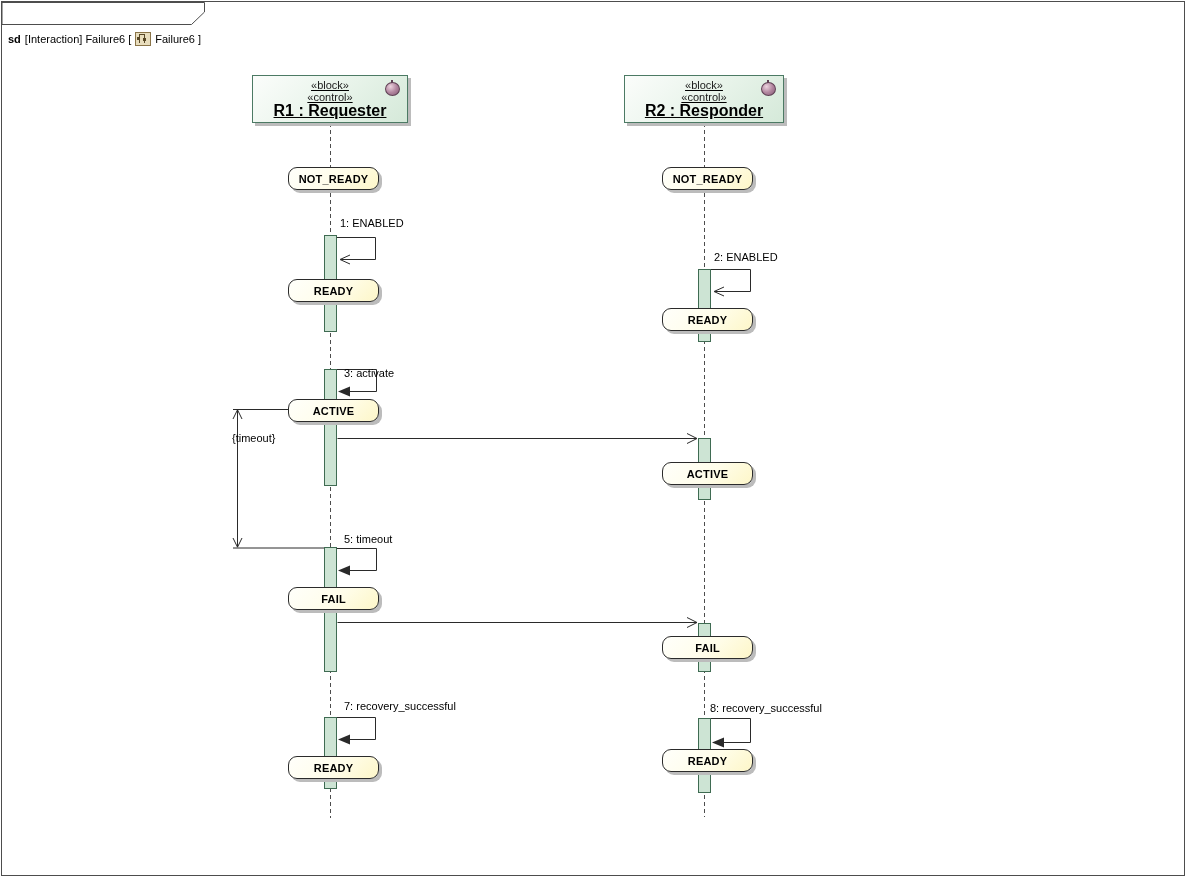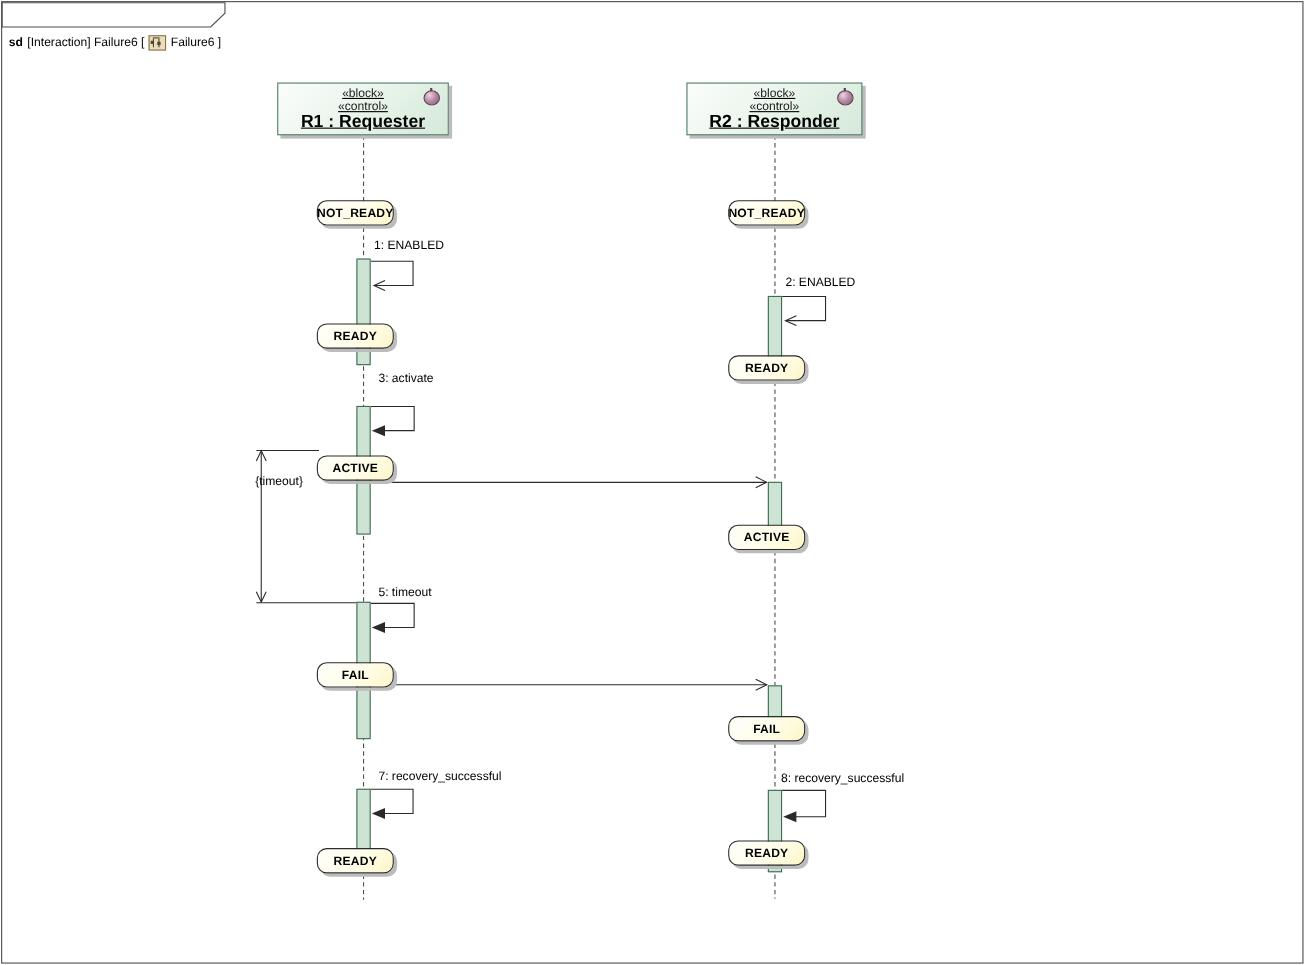--- a/index.html
+++ b/index.html
@@ -48,11 +48,11 @@
     background:#cde4d4;border:1px solid #3f6b52;
   }
   .state{
-    position:absolute;width:70px;height:23px;z-index:4;box-sizing:border-box;
+    position:absolute;width:91px;height:23px;z-index:4;box-sizing:border-box;
     border:1px solid #2b2b2b;border-radius:9px;
     background:linear-gradient(135deg,#fffffb 0%,#fffde9 55%,#fdf6c8 100%);
     box-shadow:3px 3px 0 #bcbcbc;
-    display:flex;align-items:center;justify-content:center;margin-top:15px;
+    display:flex;align-items:center;justify-content:center;
   }
   .state span{font-size:11px;font-weight:bold;color:#000;letter-spacing:.2px;}
   .mlabel{

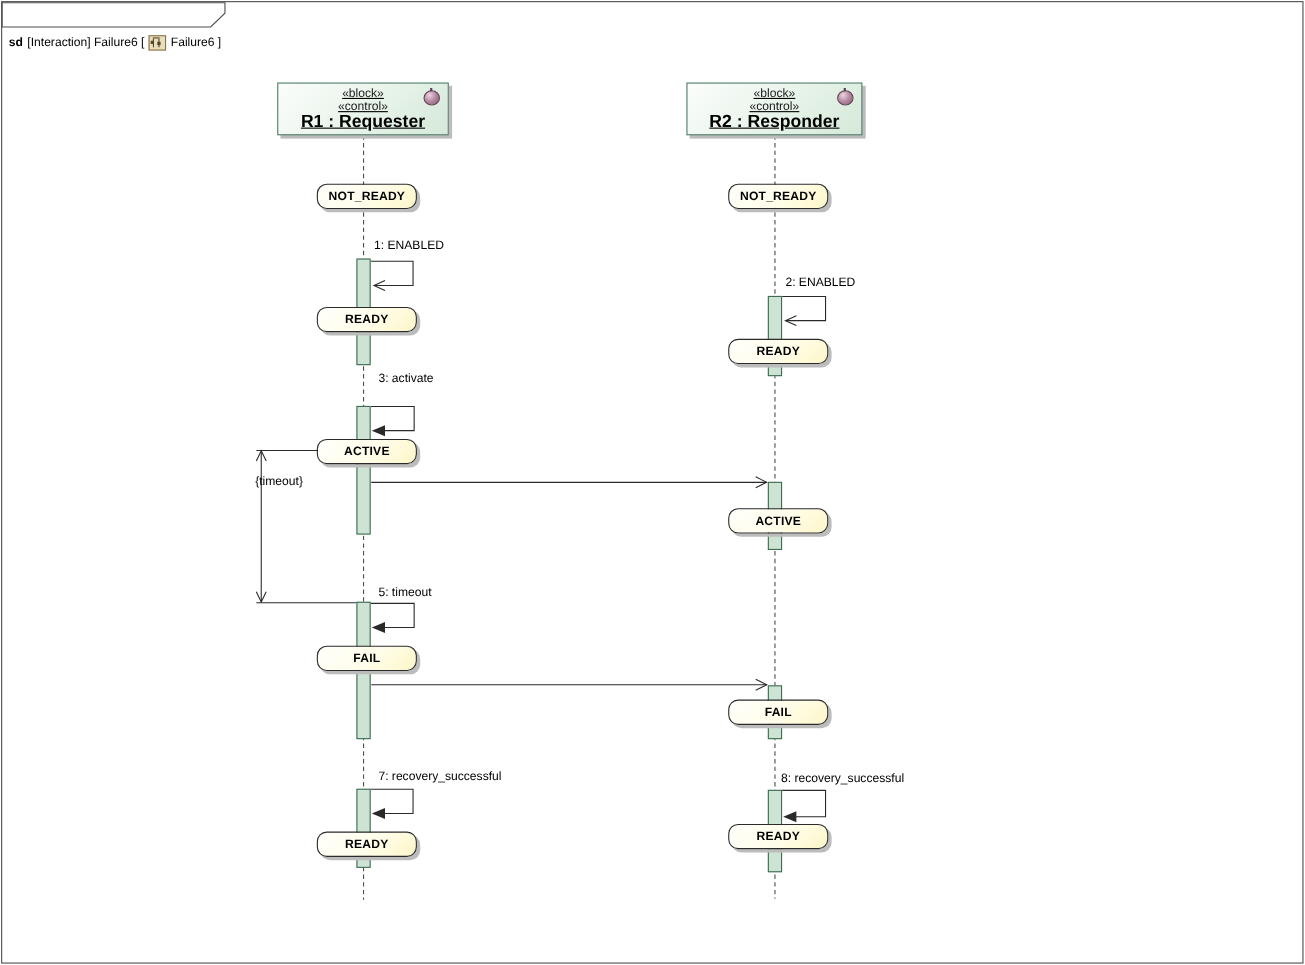--- a/index.html
+++ b/index.html
@@ -186,7 +186,7 @@
 
   <div class="mlabel" style="left:340px;top:217px">1: ENABLED</div>
   <div class="mlabel" style="left:714px;top:251px">2: ENABLED</div>
-  <div class="mlabel" style="left:344px;top:338px">3: activate</div>
+  <div class="mlabel" style="left:344px;top:367px">3: activate</div>
   <div class="mlabel" style="left:344px;top:533px">5: timeout</div>
   <div class="mlabel" style="left:344px;top:700px">7: recovery_successful</div>
   <div class="mlabel" style="left:710px;top:702px">8: recovery_successful</div>

